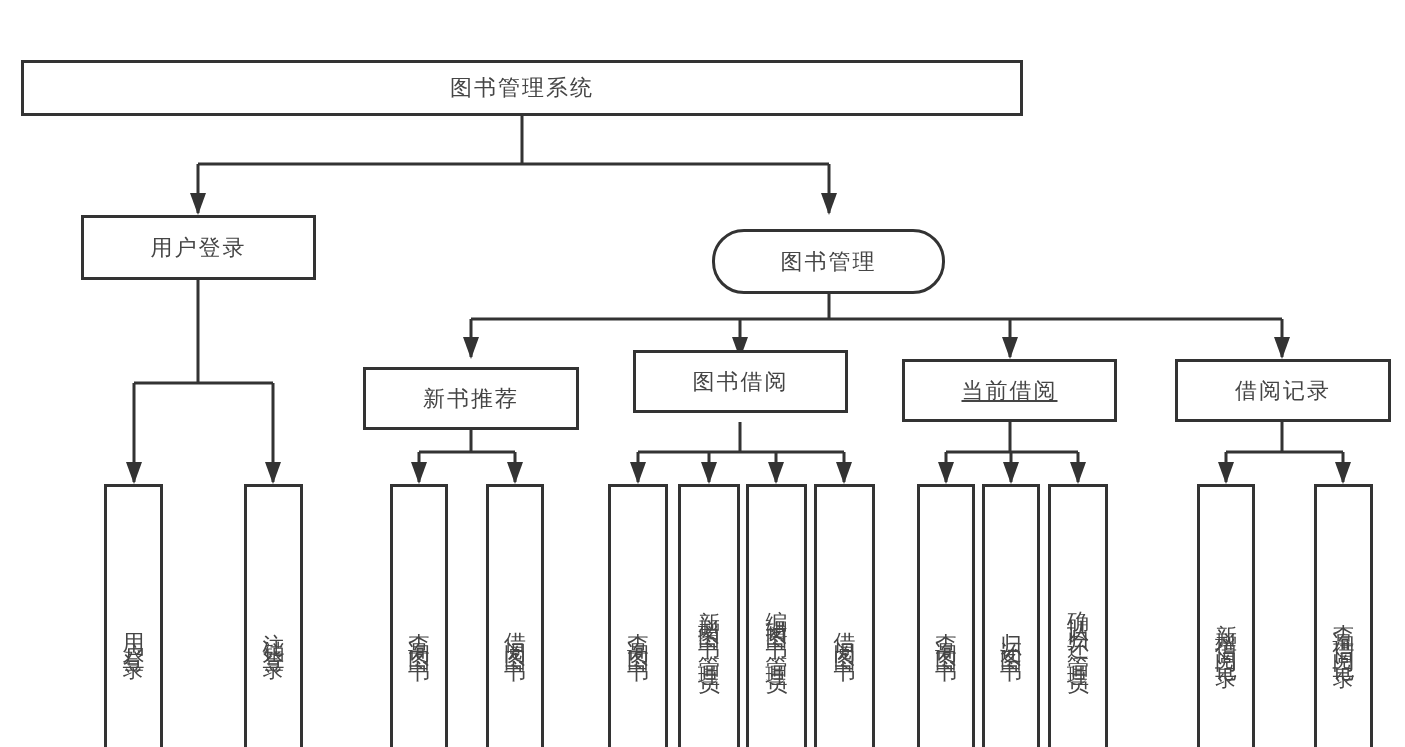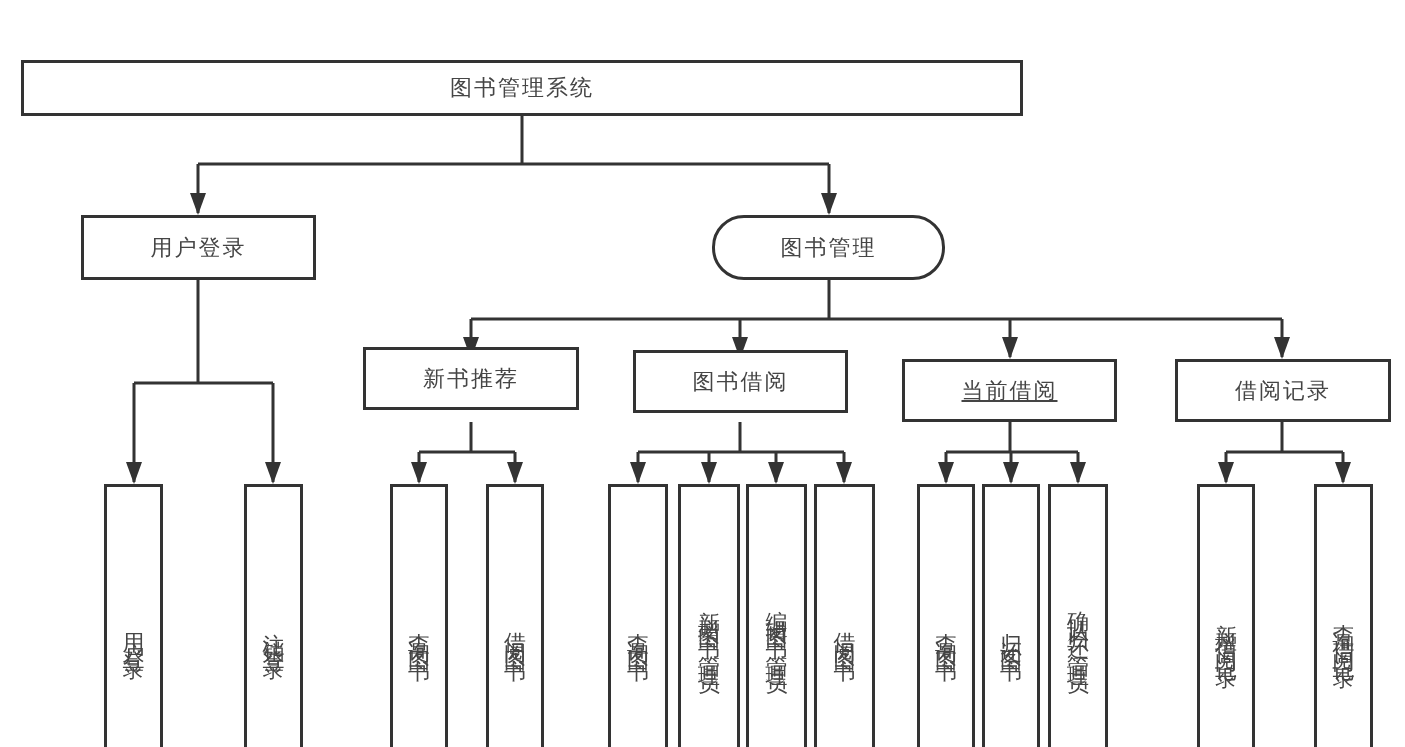--- a/index.html
+++ b/index.html
@@ -98,7 +98,7 @@
   <div class="hnode" style="left:21px; top:13px; width:1002px; height:56px;">图书管理系统</div>
 
   <div class="hnode" style="left:81px; top:168px; width:235px; height:65px;">用户登录</div>
-  <div class="hnode" style="left:712px; top:168px; width:233px; height:65px;border-radius:32px;">图书管理</div>
+  <div class="hnode" style="left:712px; top:182px; width:233px; height:65px;border-radius:32px;">图书管理</div>
 
   <div class="hnode" style="left:363px; top:300px; width:216px; height:63px;">新书推荐</div>
   <div class="hnode" style="left:633px; top:303px; width:215px; height:63px;text-align:right;">图书借阅</div>

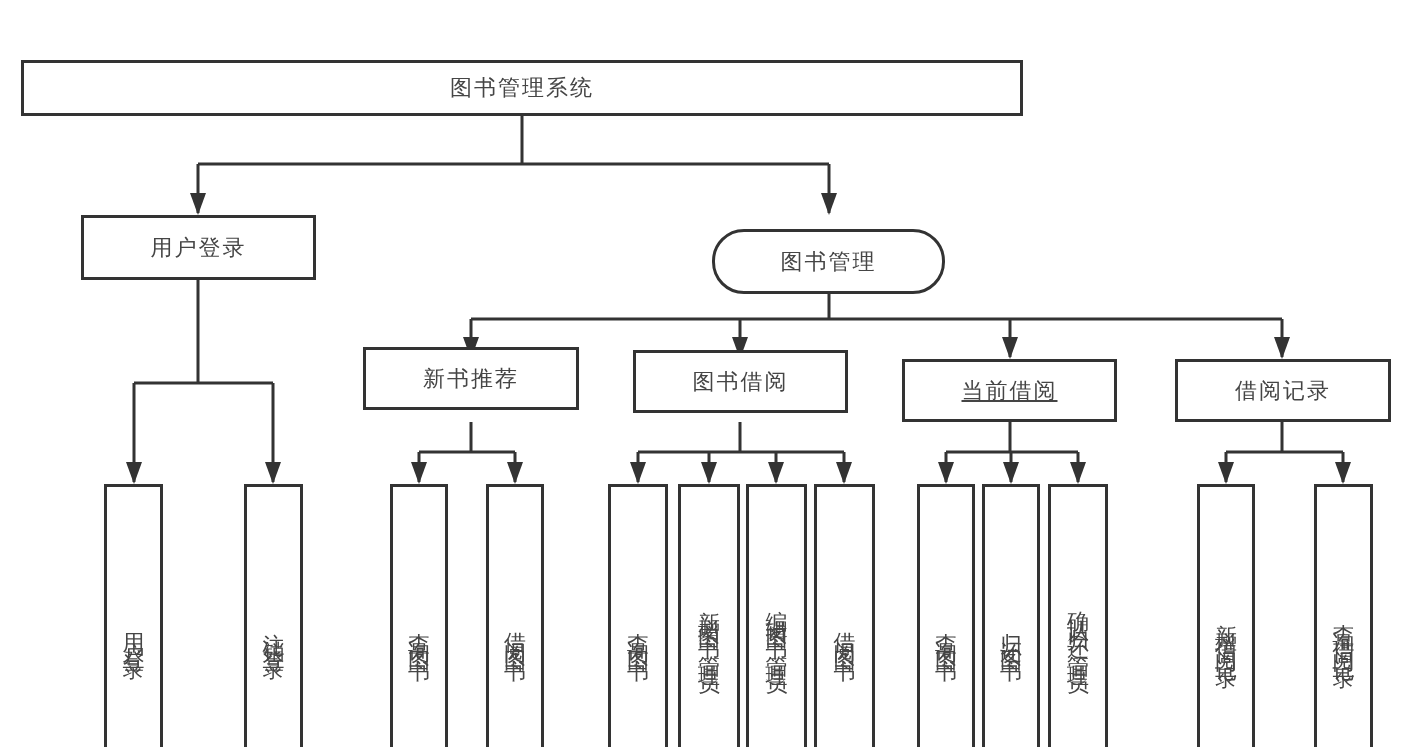--- a/index.html
+++ b/index.html
@@ -100,7 +100,7 @@
   <div class="hnode" style="left:81px; top:168px; width:235px; height:65px;">用户登录</div>
   <div class="hnode" style="left:712px; top:182px; width:233px; height:65px;border-radius:32px;">图书管理</div>
 
-  <div class="hnode" style="left:363px; top:300px; width:216px; height:63px;">新书推荐</div>
+  <div class="hnode" style="left:363px; top:320px; width:216px; height:63px;">新书推荐</div>
   <div class="hnode" style="left:633px; top:303px; width:215px; height:63px;text-align:right;">图书借阅</div>
   <div class="hnode" style="left:902px; top:312px; width:215px; height:63px;text-decoration:underline;">当前借阅</div>
   <div class="hnode" style="left:1175px; top:312px; width:216px; height:63px;">借阅记录</div>

